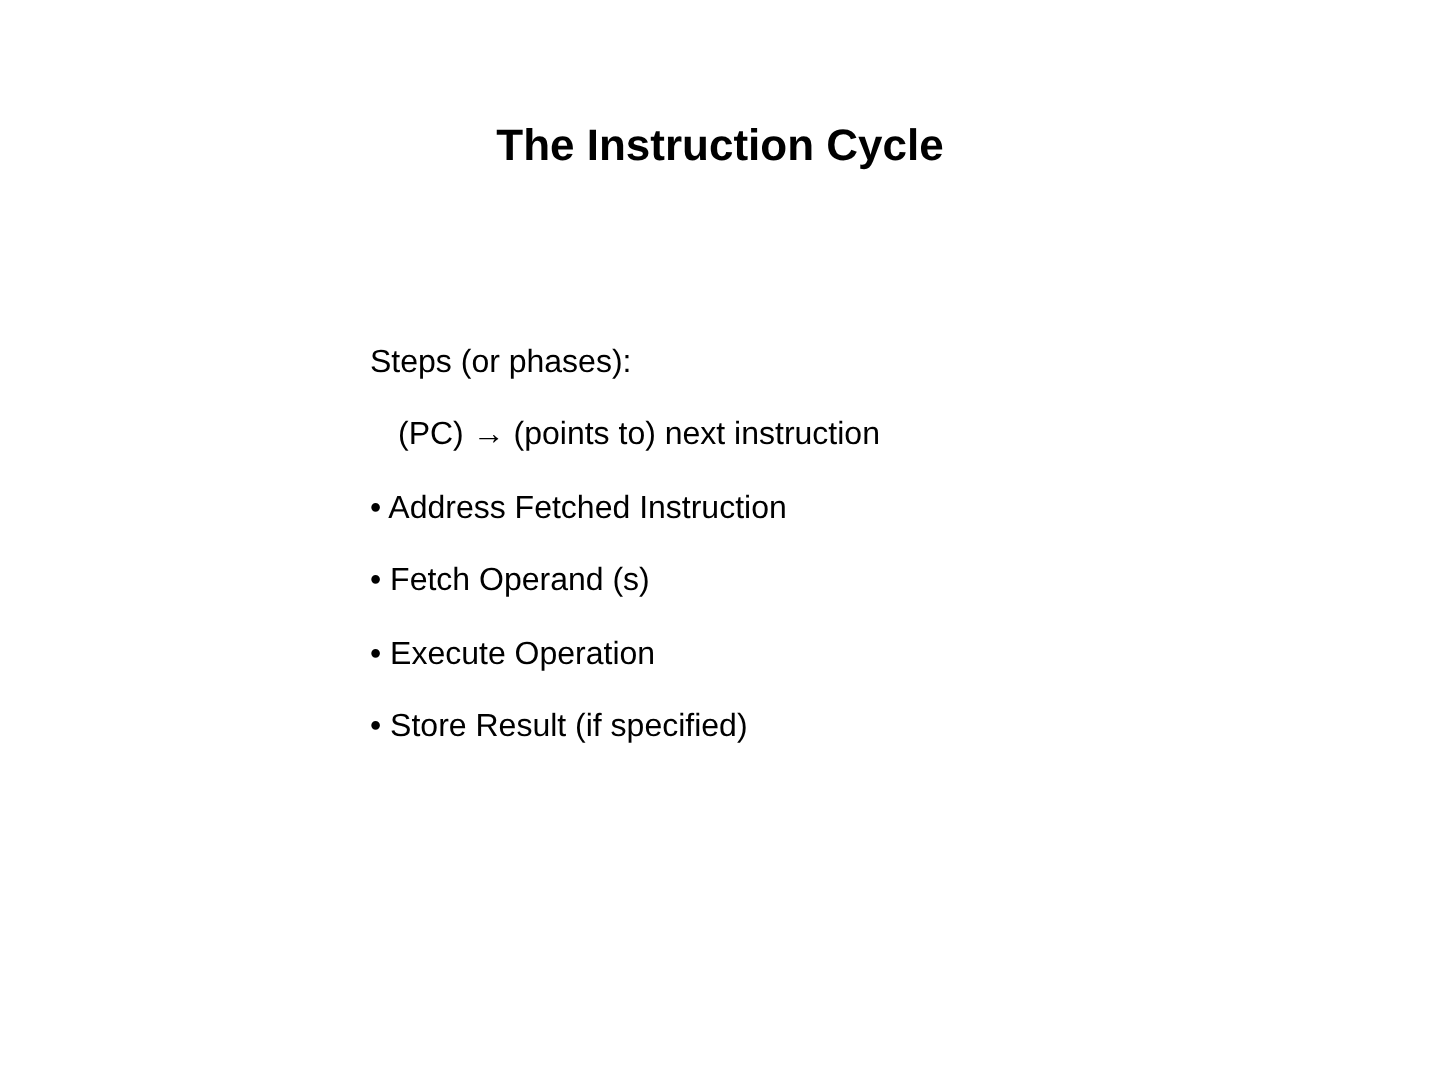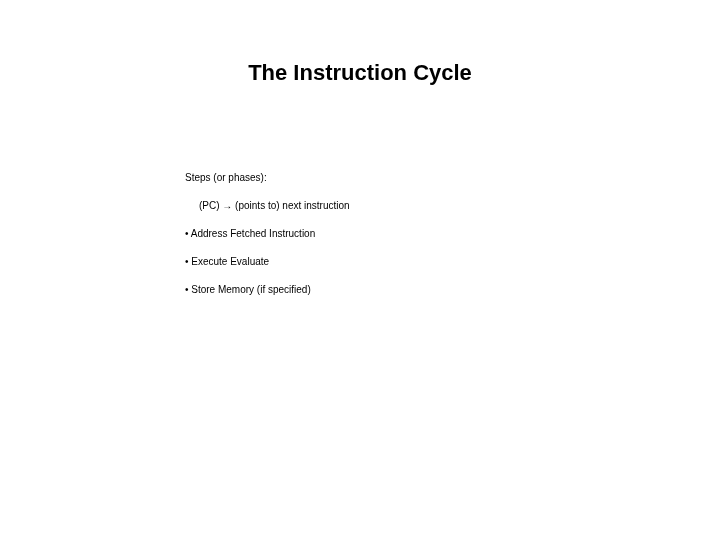--- a/index.html
+++ b/index.html
@@ -28,7 +28,7 @@
     }
     .content {
       padding-left: 185px;
-      font-size: 10px;
+      font-size: 16px;
       line-height: 1.4;
     }
     .intro {

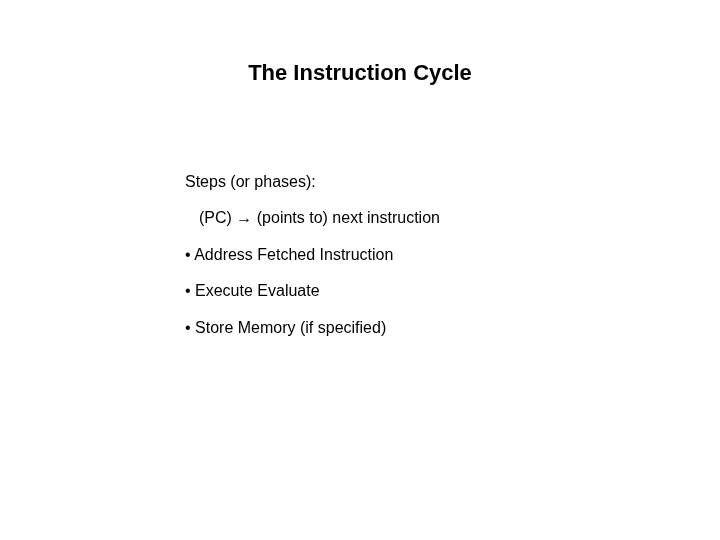--- a/index.html
+++ b/index.html
@@ -65,6 +65,7 @@
 
 
     <div class="bullet-item">• Address Fetched Instruction</div>
+    <div class="bullet-item">• Fetch Operand (s)</div>
     <div class="bullet-item">• Execute Evaluate</div>
     <div class="bullet-item">• Store Memory (if specified)</div>
   </div>

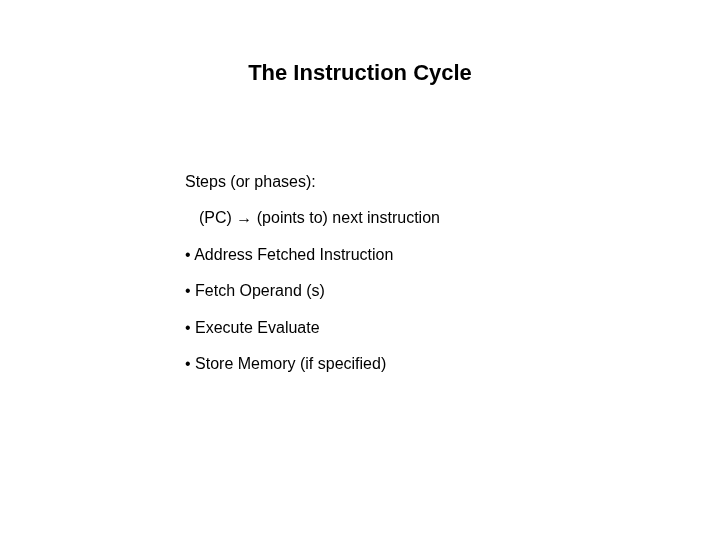--- a/index.html
+++ b/index.html
@@ -66,7 +66,7 @@
 
     <div class="bullet-item">• Address Fetched Instruction</div>
     <div class="bullet-item">• Fetch Operand (s)</div>
-    <div class="bullet-item">• Execute Evaluate</div>
+    <div class="bullet-item">• Execute Operation</div>
     <div class="bullet-item">• Store Memory (if specified)</div>
   </div>
 </div>

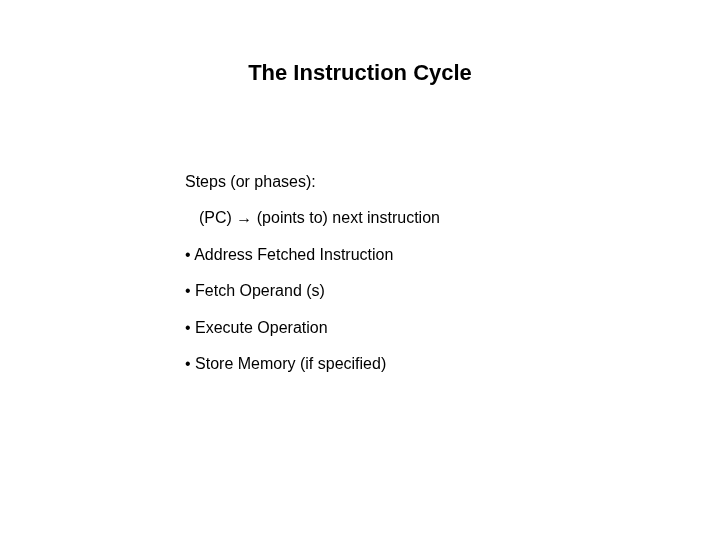--- a/index.html
+++ b/index.html
@@ -67,7 +67,7 @@
     <div class="bullet-item">• Address Fetched Instruction</div>
     <div class="bullet-item">• Fetch Operand (s)</div>
     <div class="bullet-item">• Execute Operation</div>
-    <div class="bullet-item">• Store Memory (if specified)</div>
+    <div class="bullet-item">• Store Result (if specified)</div>
   </div>
 </div>
 

